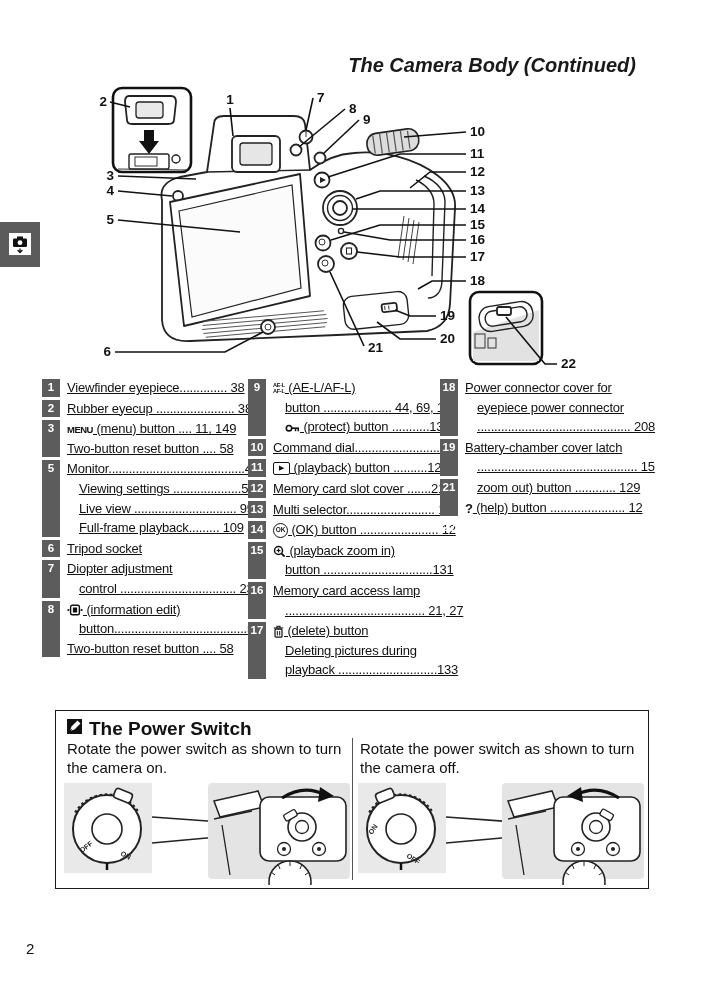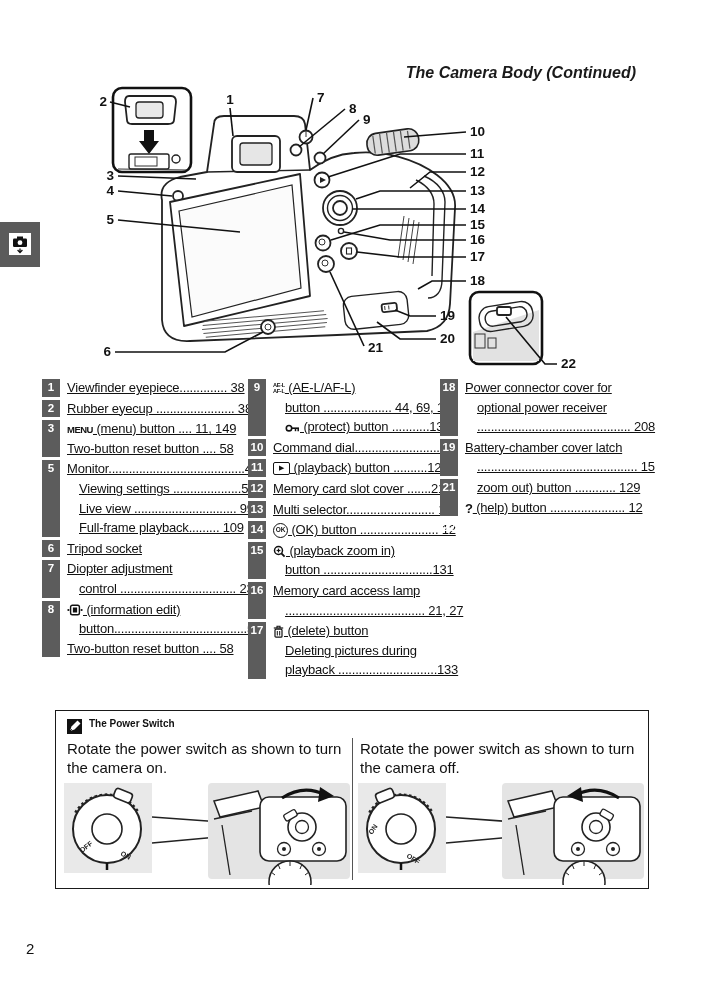--- a/index.html
+++ b/index.html
@@ -6,7 +6,7 @@
   .page{position:relative;width:706px;height:1000px;background:#ffffff;overflow:hidden;
         font-family:"Liberation Sans",sans-serif;color:#111;}
   
-  .hdr{position:absolute;top:54px;right:70px;font-size:16px;font-weight:bold;font-style:italic;color:#1a1a1a;margin-top:10px;}
+  .hdr{position:absolute;top:54px;right:70px;font-size:20px;font-weight:bold;font-style:italic;color:#1a1a1a;}
   
   .tab{position:absolute;left:0;top:222px;width:40px;height:45px;background:#5b5b5b;}
   .tab .box{position:absolute;left:9px;top:11px;width:22px;height:22px;background:#fff;}

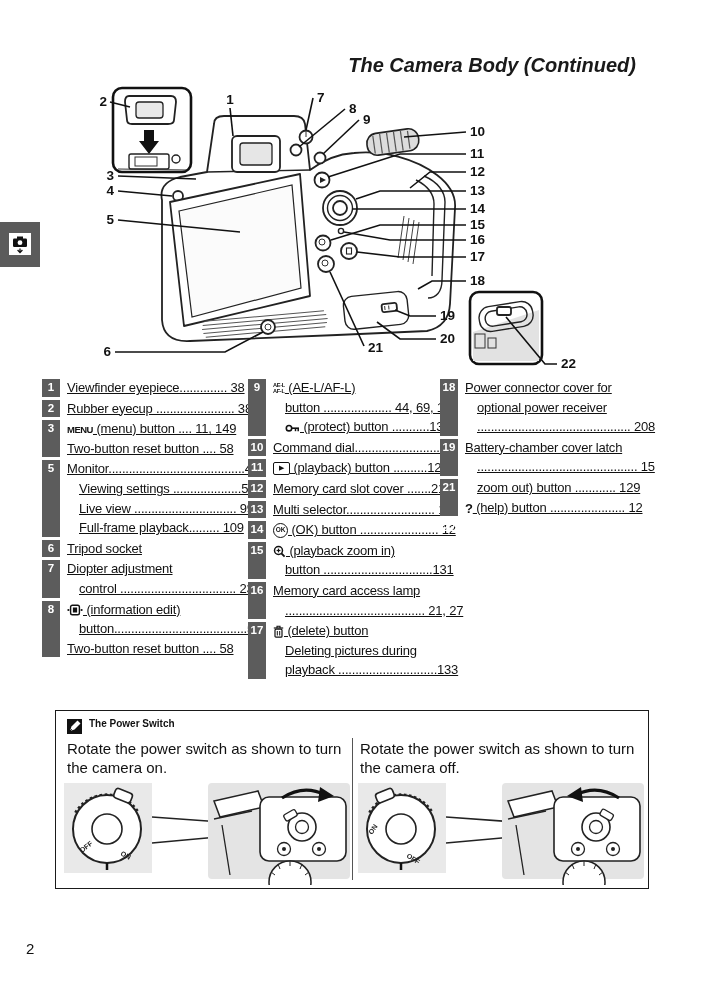--- a/index.html
+++ b/index.html
@@ -358,7 +358,7 @@
           <span class="li-num">18</span>
         </div>
         <div class="li-line"><span>Power connector cover for</span></div>
-        <div class="li-line ind"><span>optional power receiver</span></div>
+        <div class="li-line ind"><span>eyepiece power connector</span></div>
         <div class="li-line ind"><span>............................................. 208</span></div>
       </div>
       <div class="li-item">

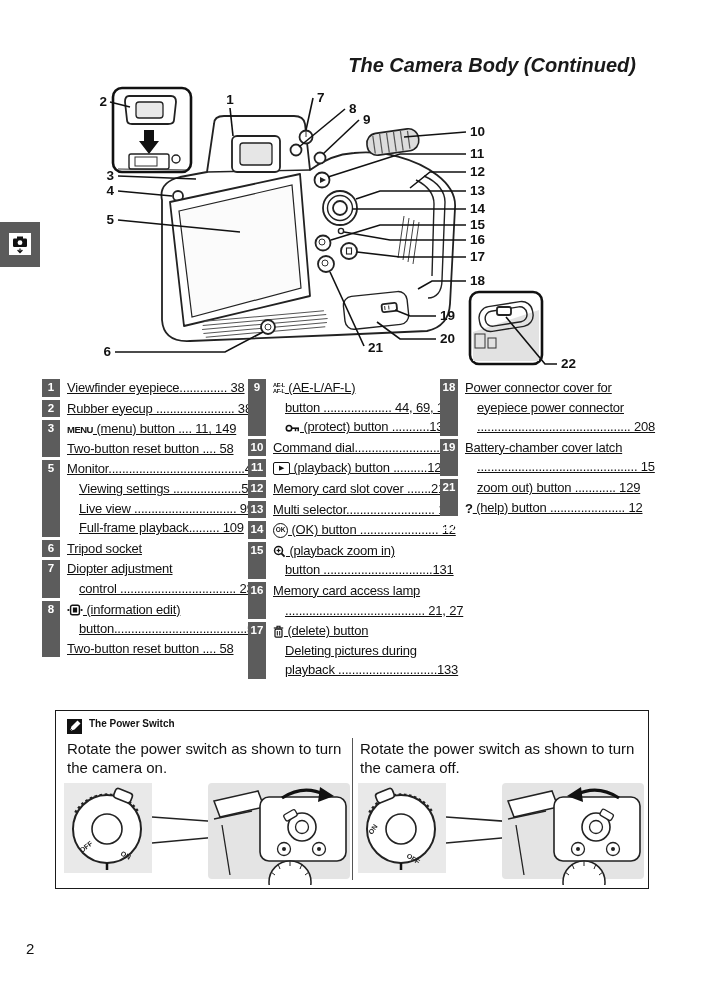--- a/index.html
+++ b/index.html
@@ -36,7 +36,7 @@
   
   .pbox{position:absolute;left:55px;top:710px;width:592px;height:177px;border:1.6px solid #1a1a1a;background:#fff;}
   .pbox .note-ic{position:absolute;left:11px;top:8px;width:15px;height:15px;background:#111;}
-  .pbox .ttl-txt{position:absolute;left:33px;top:7px;font-size:10px;font-weight:bold;text-align:right;}
+  .pbox .ttl-txt{position:absolute;left:33px;top:7px;font-size:19px;font-weight:bold;text-align:right;}
   .pbox .ptext{position:absolute;top:29px;width:278px;font-size:15px;line-height:18.5px;}
   .pbox .ptext.l{left:11px;}
   .pbox .ptext.r{left:304px;}

